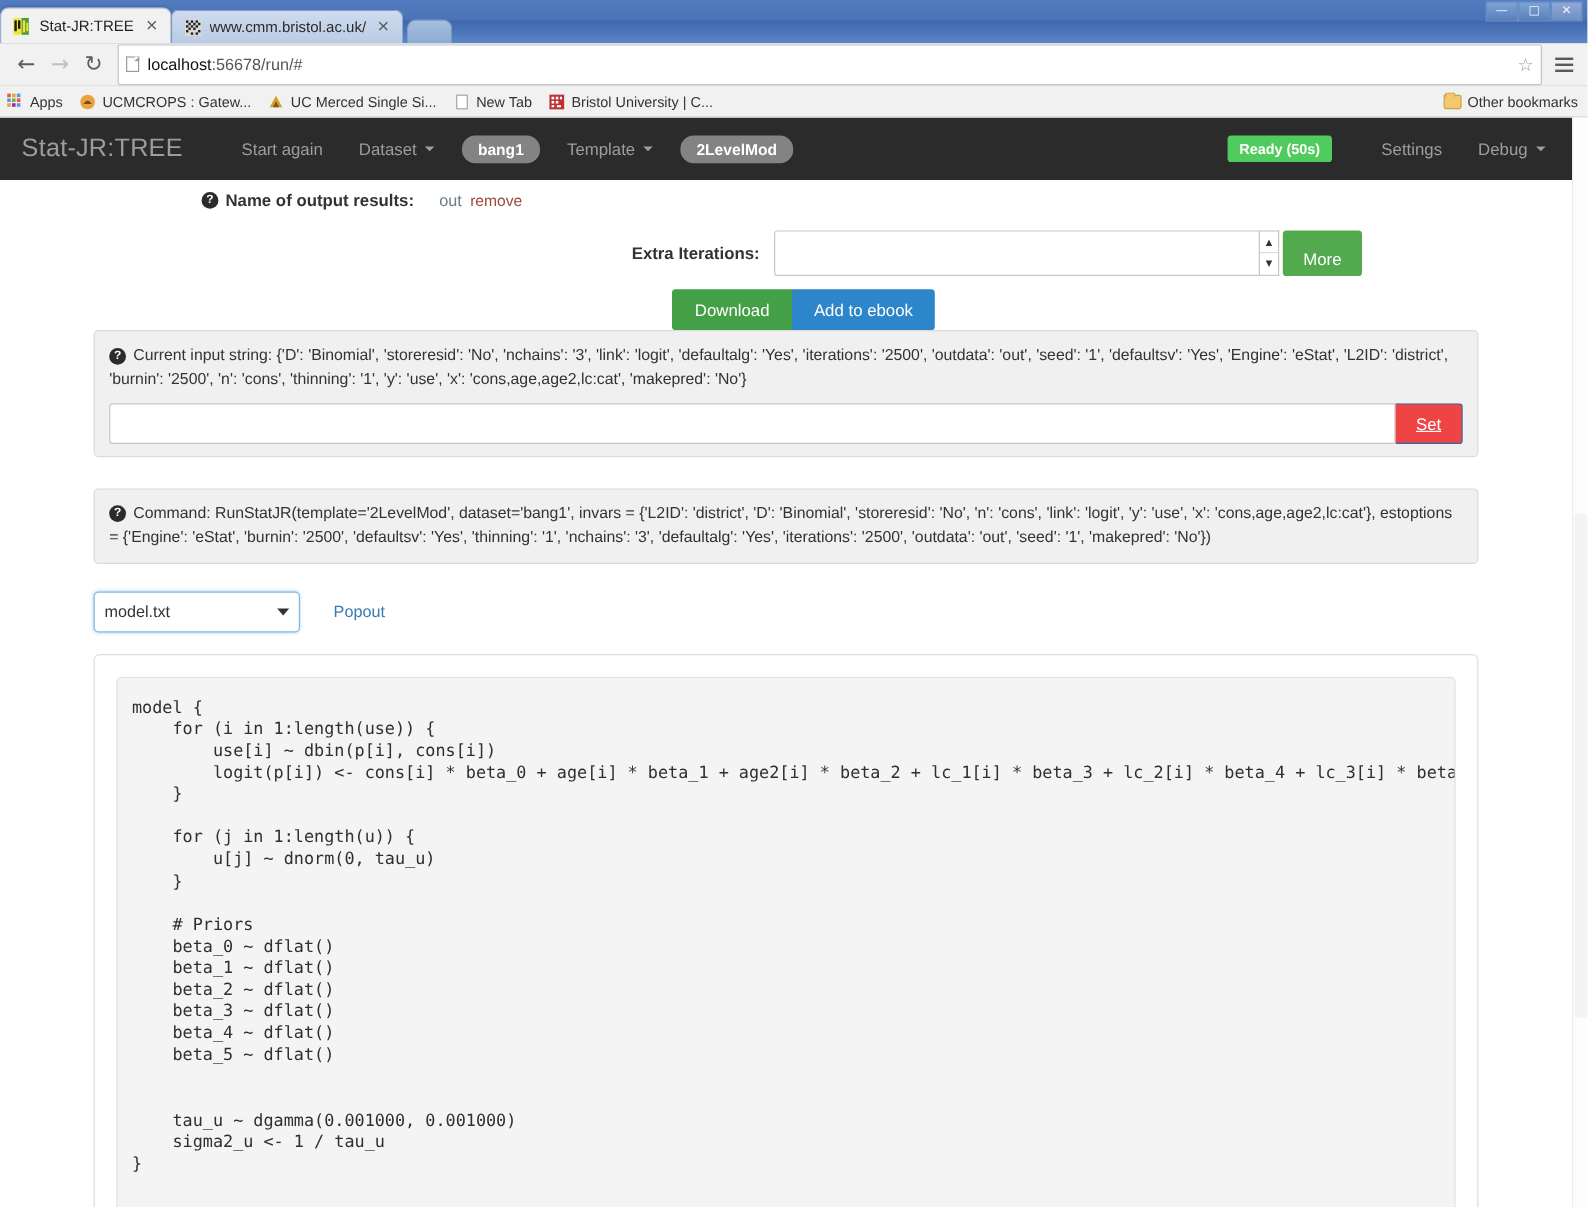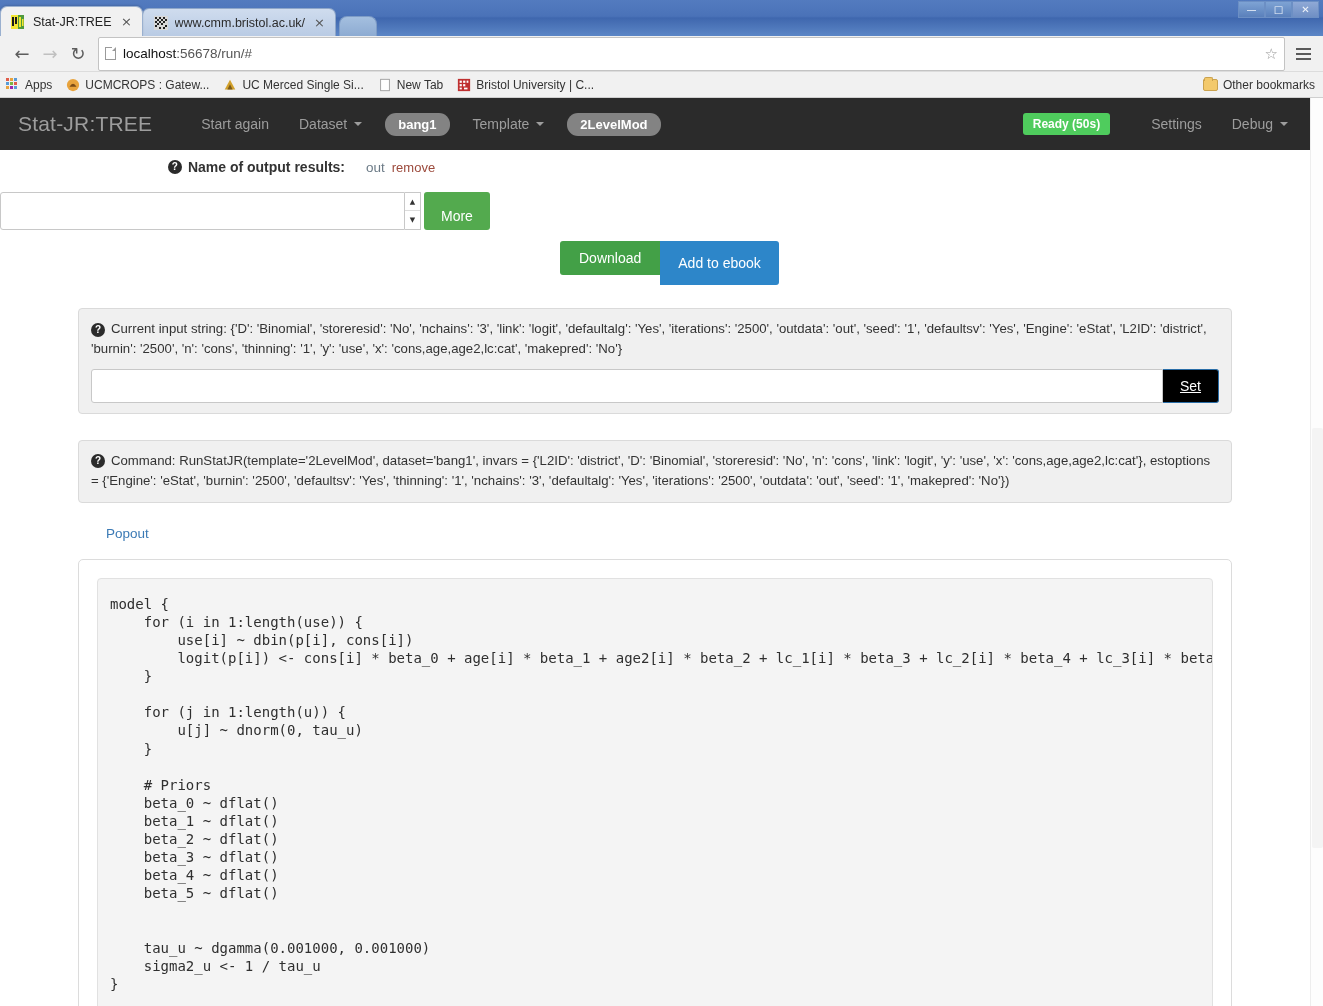--- a/index.html
+++ b/index.html
@@ -497,6 +497,7 @@
       </div>
 
       <div class="row-iter">
+        <div class="lbl-iter">Extra Iterations:</div>
         <input class="iter-input" type="text" value="" style="">
         <div class="spinner">
           <div class="spin-half top">▲</div>

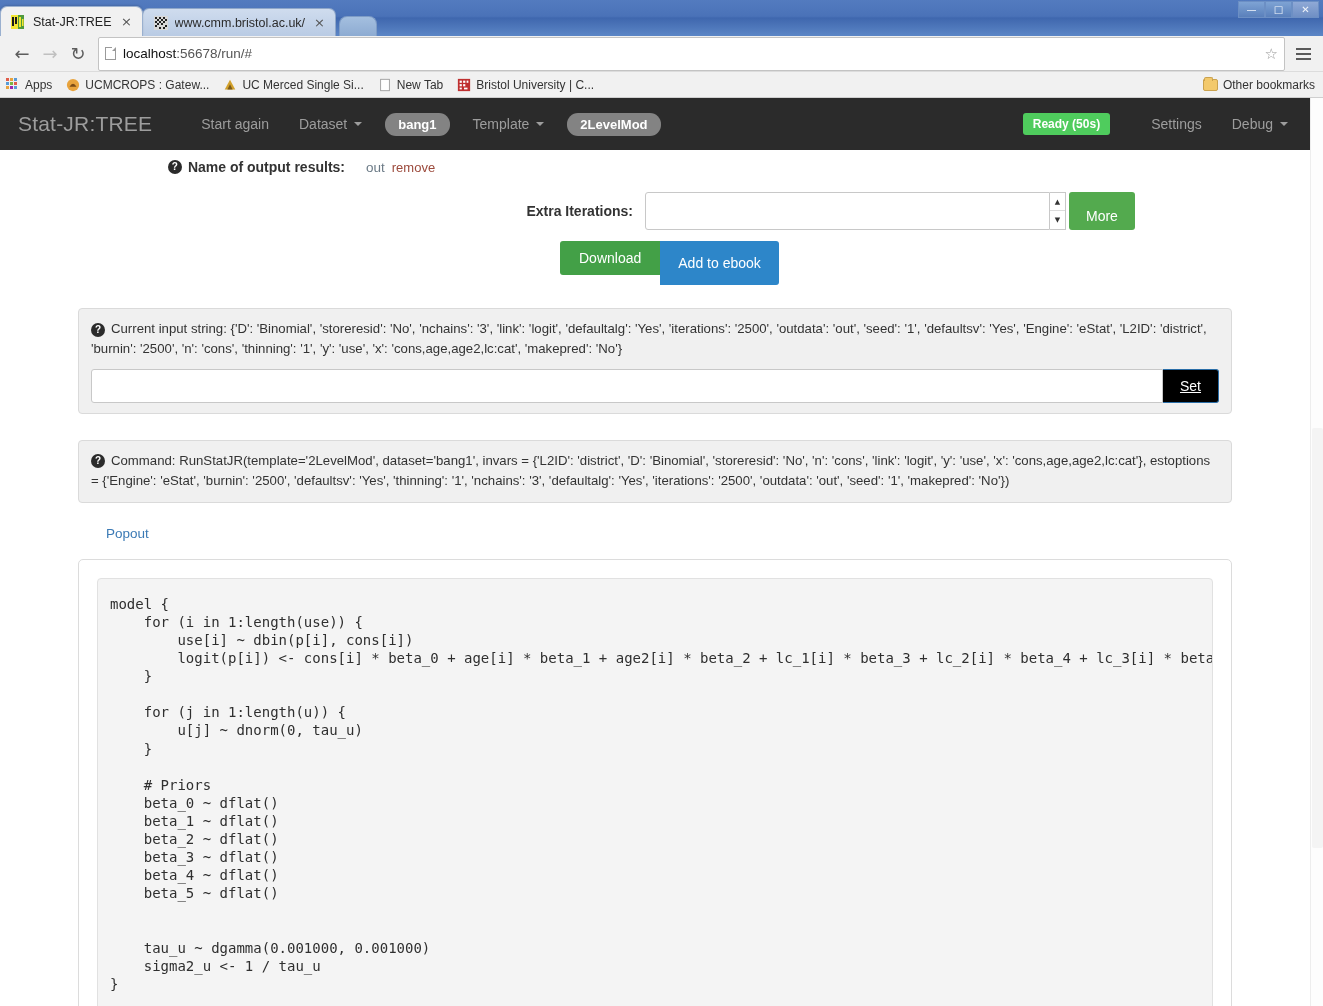--- a/index.html
+++ b/index.html
@@ -252,7 +252,7 @@
     display: flex; margin-top: 11px; padding-left: 560px;
   }
   .btn-download { background: #43a047; height: 34px; padding: 0 19px; border-radius: 3px 0 0 3px; font-size:14px;}
-  .btn-ebook { background: #2d86c9; height: 44px; padding: 0 18px; border-radius: 0 3px 3px 0; font-size:14px;}
+  .btn-ebook { background: #2d86c9; height: 34px; padding: 0 18px; border-radius: 0 3px 3px 0; font-size:14px;}
 
   .panel {
     margin: 0 78px 0 78px;

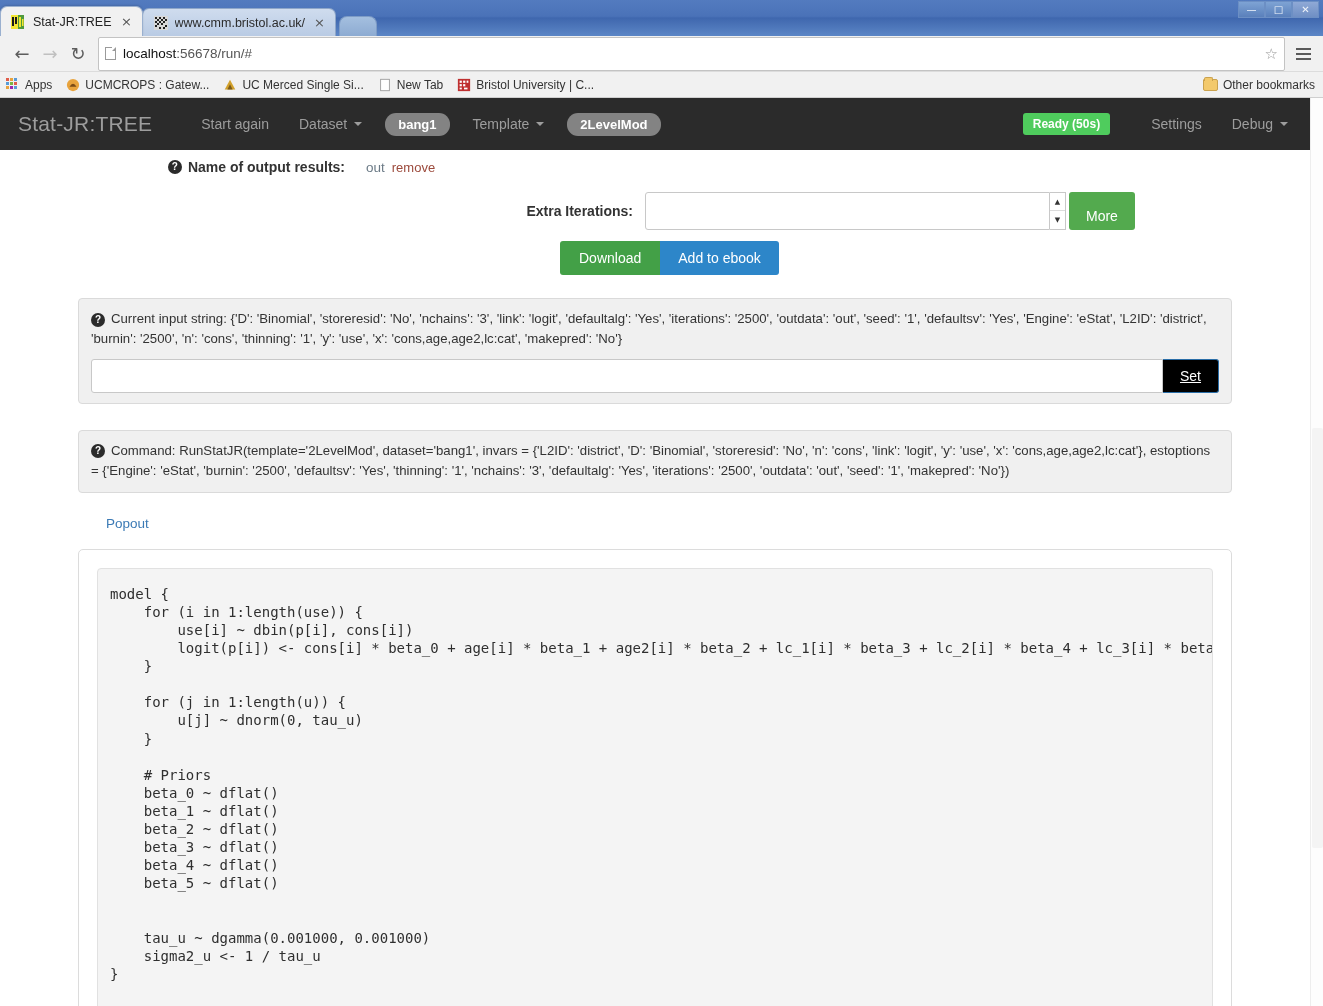--- a/index.html
+++ b/index.html
@@ -264,7 +264,7 @@
     color: #333;
     line-height: 1.55;
   }
-  #panel-input { margin-top: 23px; }
+  #panel-input { }
   #panel-command { margin-top: 26px; }
   .panel-text { word-break: break-word; }
 

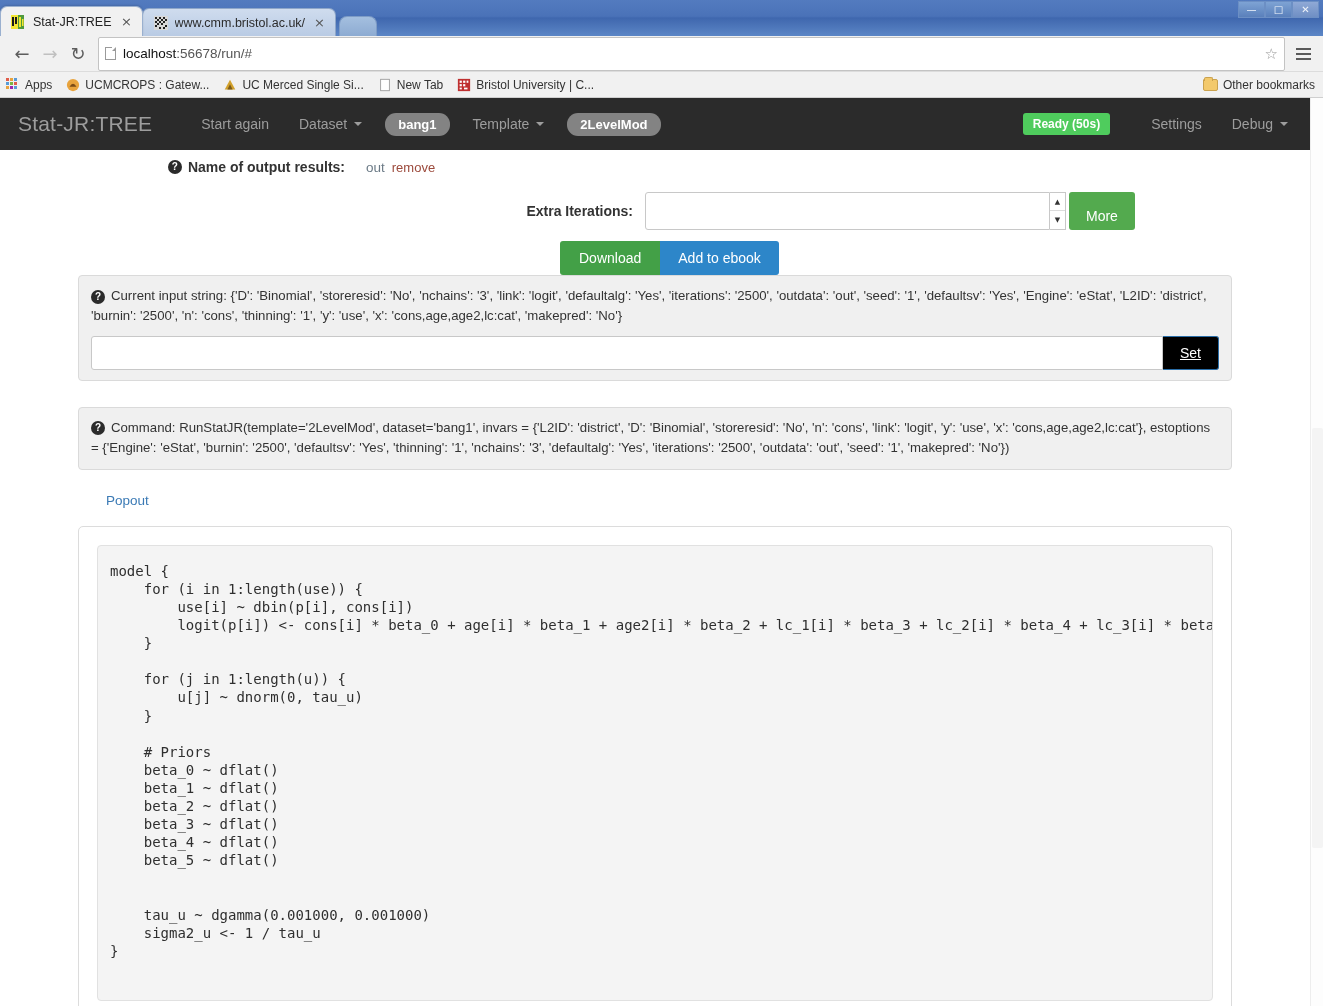--- a/index.html
+++ b/index.html
@@ -277,7 +277,7 @@
     font-family: "Liberation Sans", sans-serif;
   }
   .btn-set {
-    background: #000000; height: 34px; padding: 0 17px; border-radius: 0 3px 3px 0;
+    background: #ef4444; height: 34px; padding: 0 17px; border-radius: 0 3px 3px 0;
     border: 1px solid #2a6ea8; border-left: none; font-size: 14px; text-decoration: underline;
   }
 

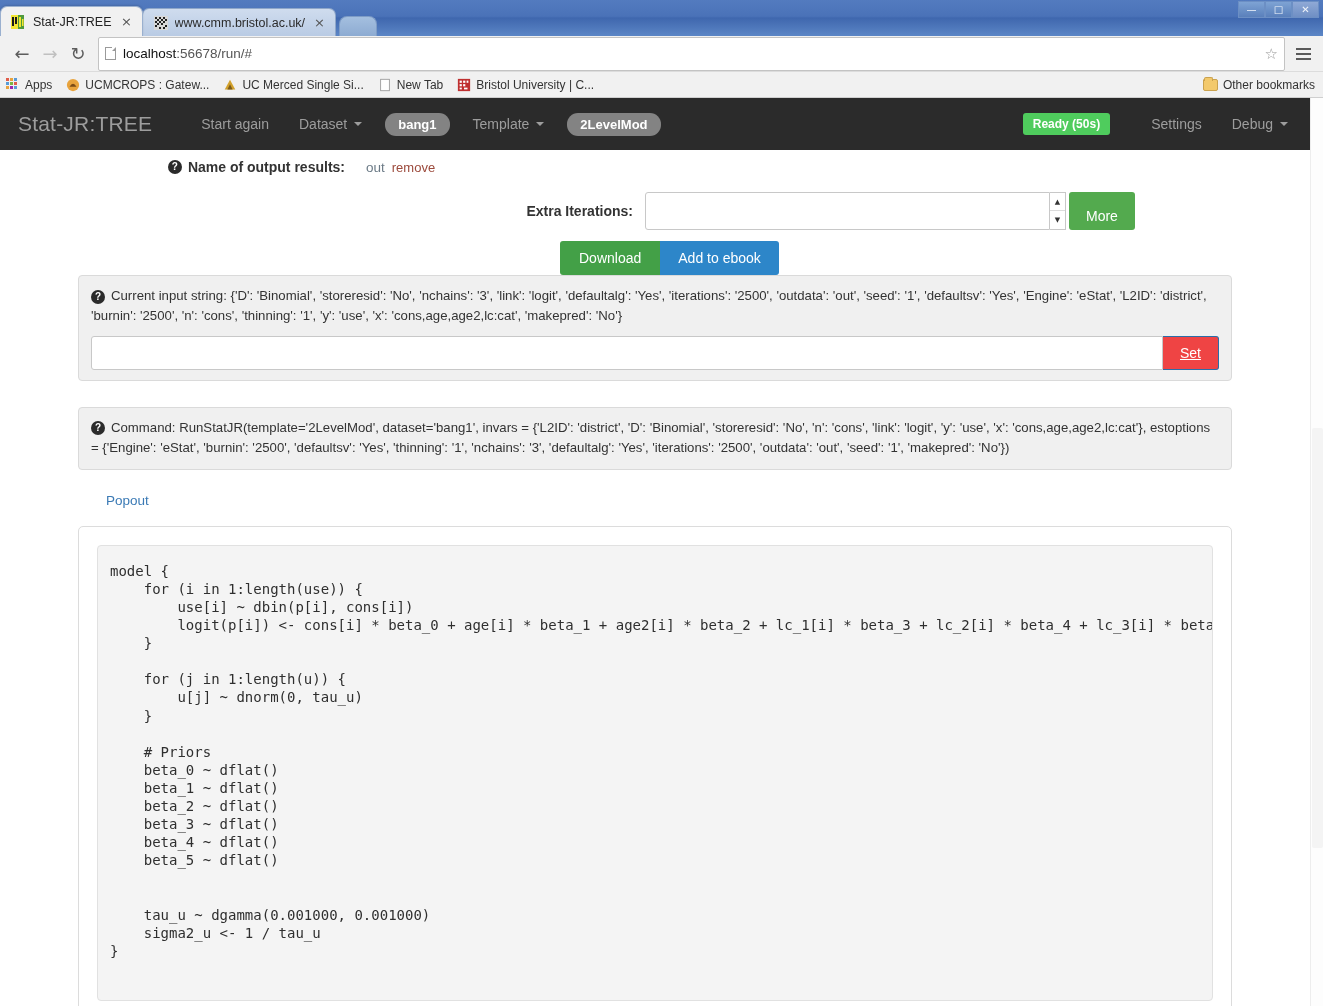--- a/index.html
+++ b/index.html
@@ -530,6 +530,10 @@
       </div>
 
       <div class="selrow">
+        <div class="sel">
+          <span>model.txt</span>
+          <span class="selcaret"></span>
+        </div>
         <span class="popout">Popout</span>
       </div>
 

